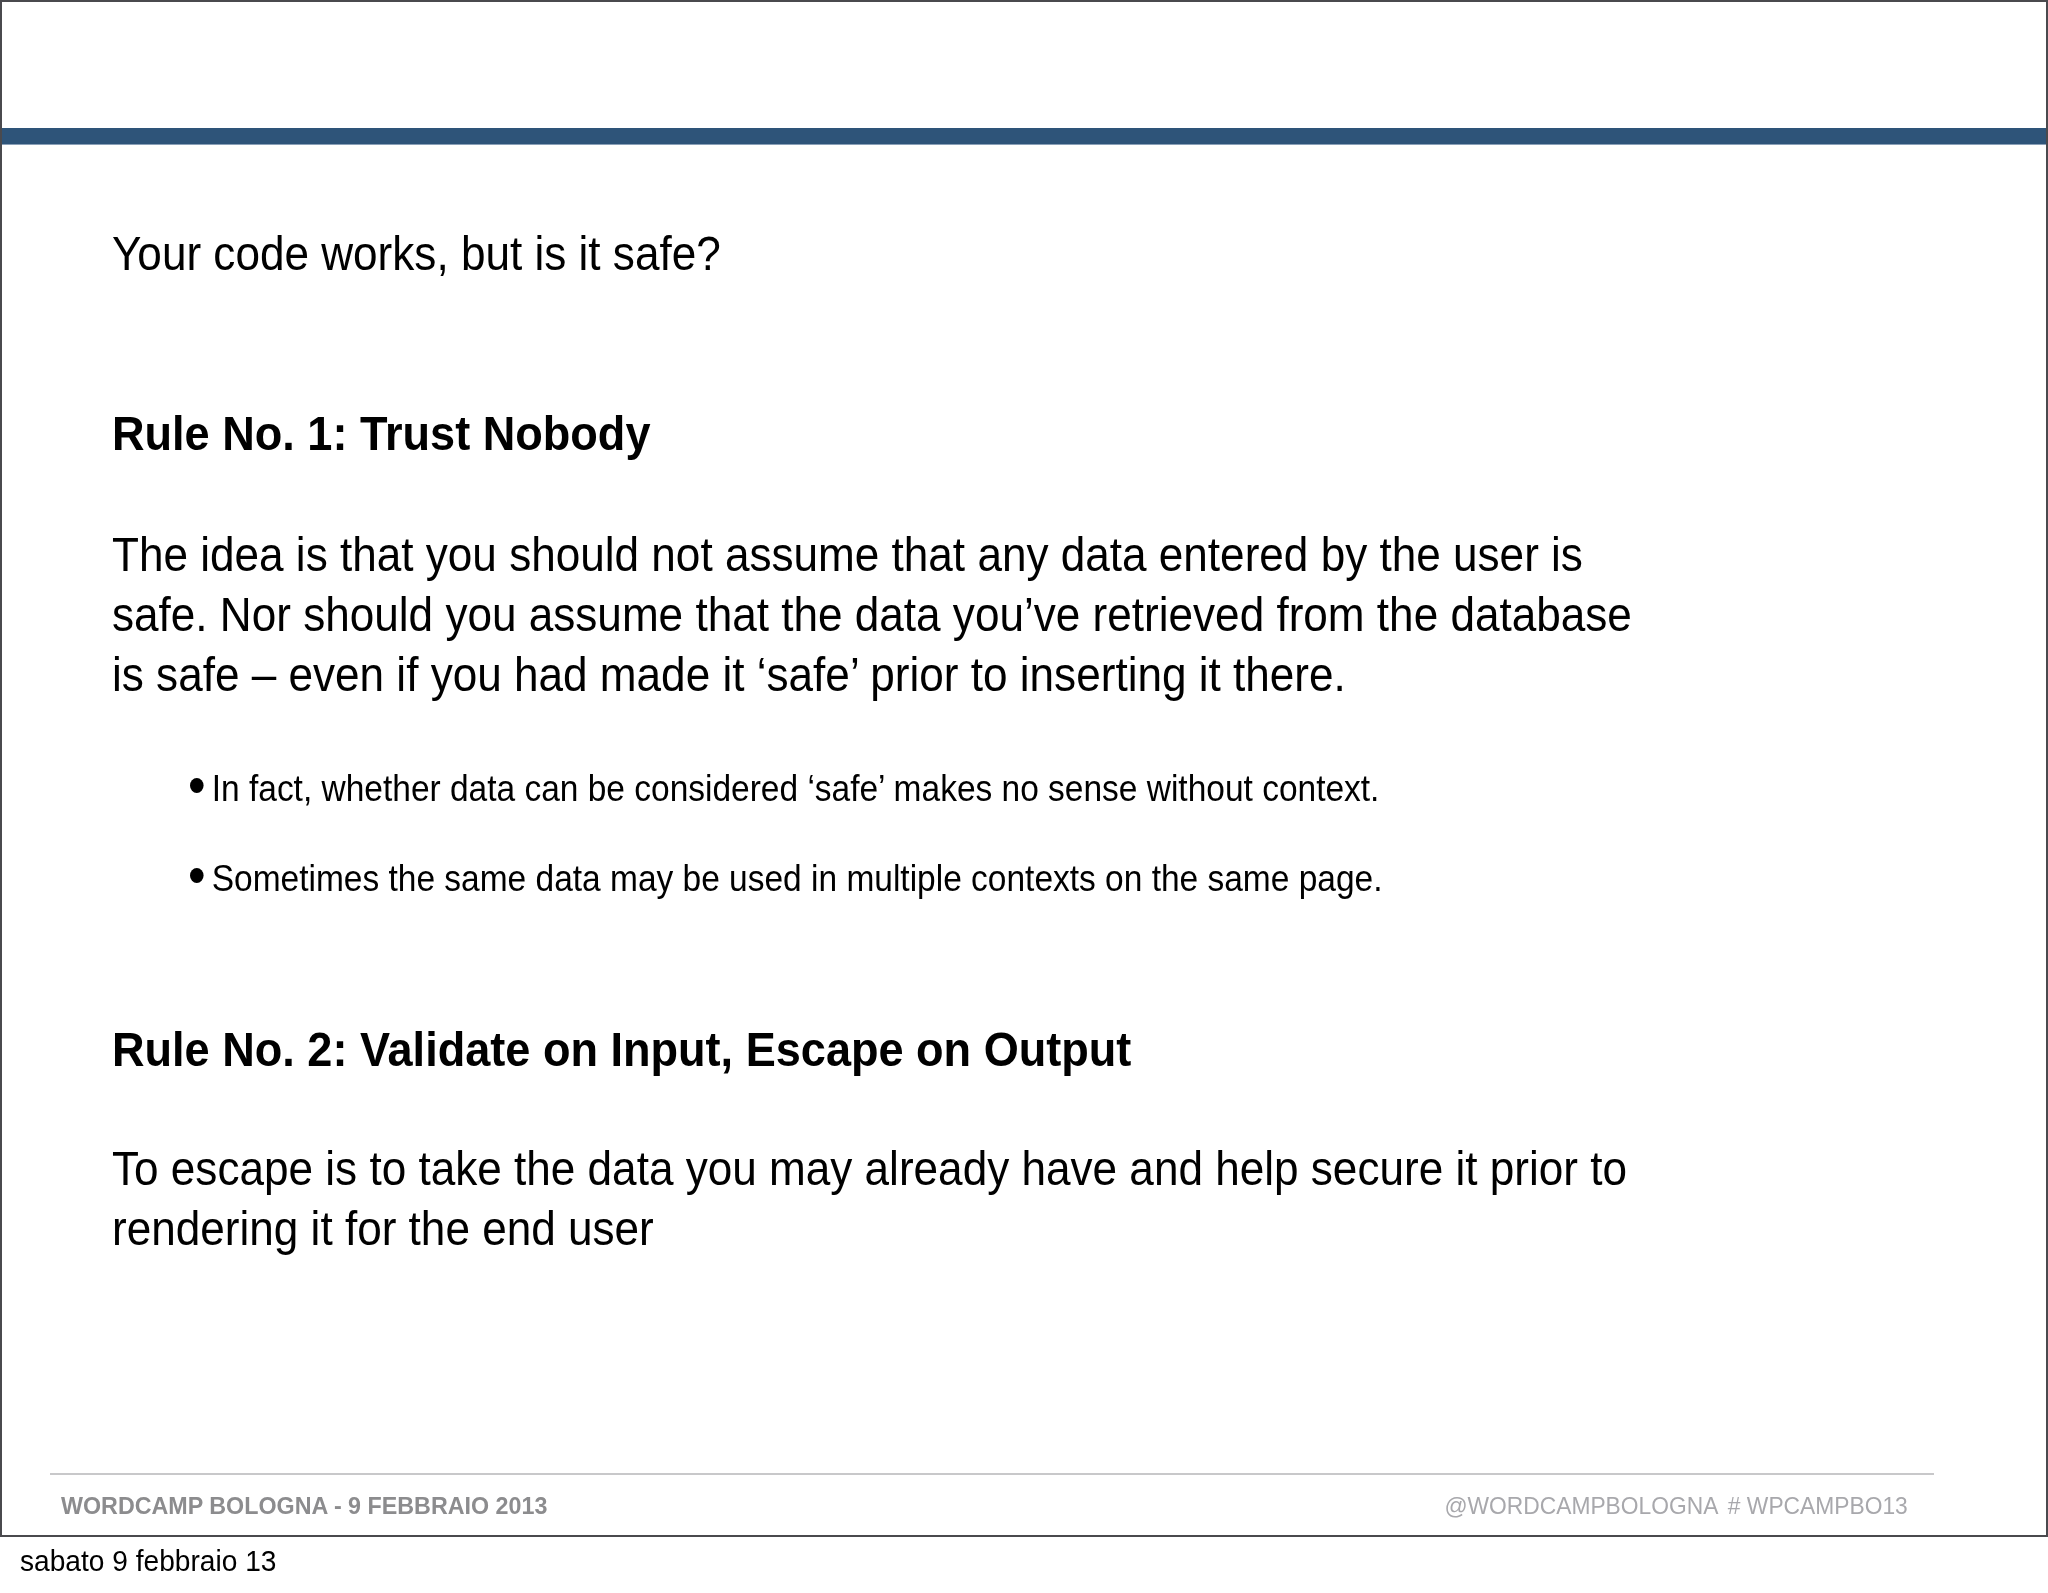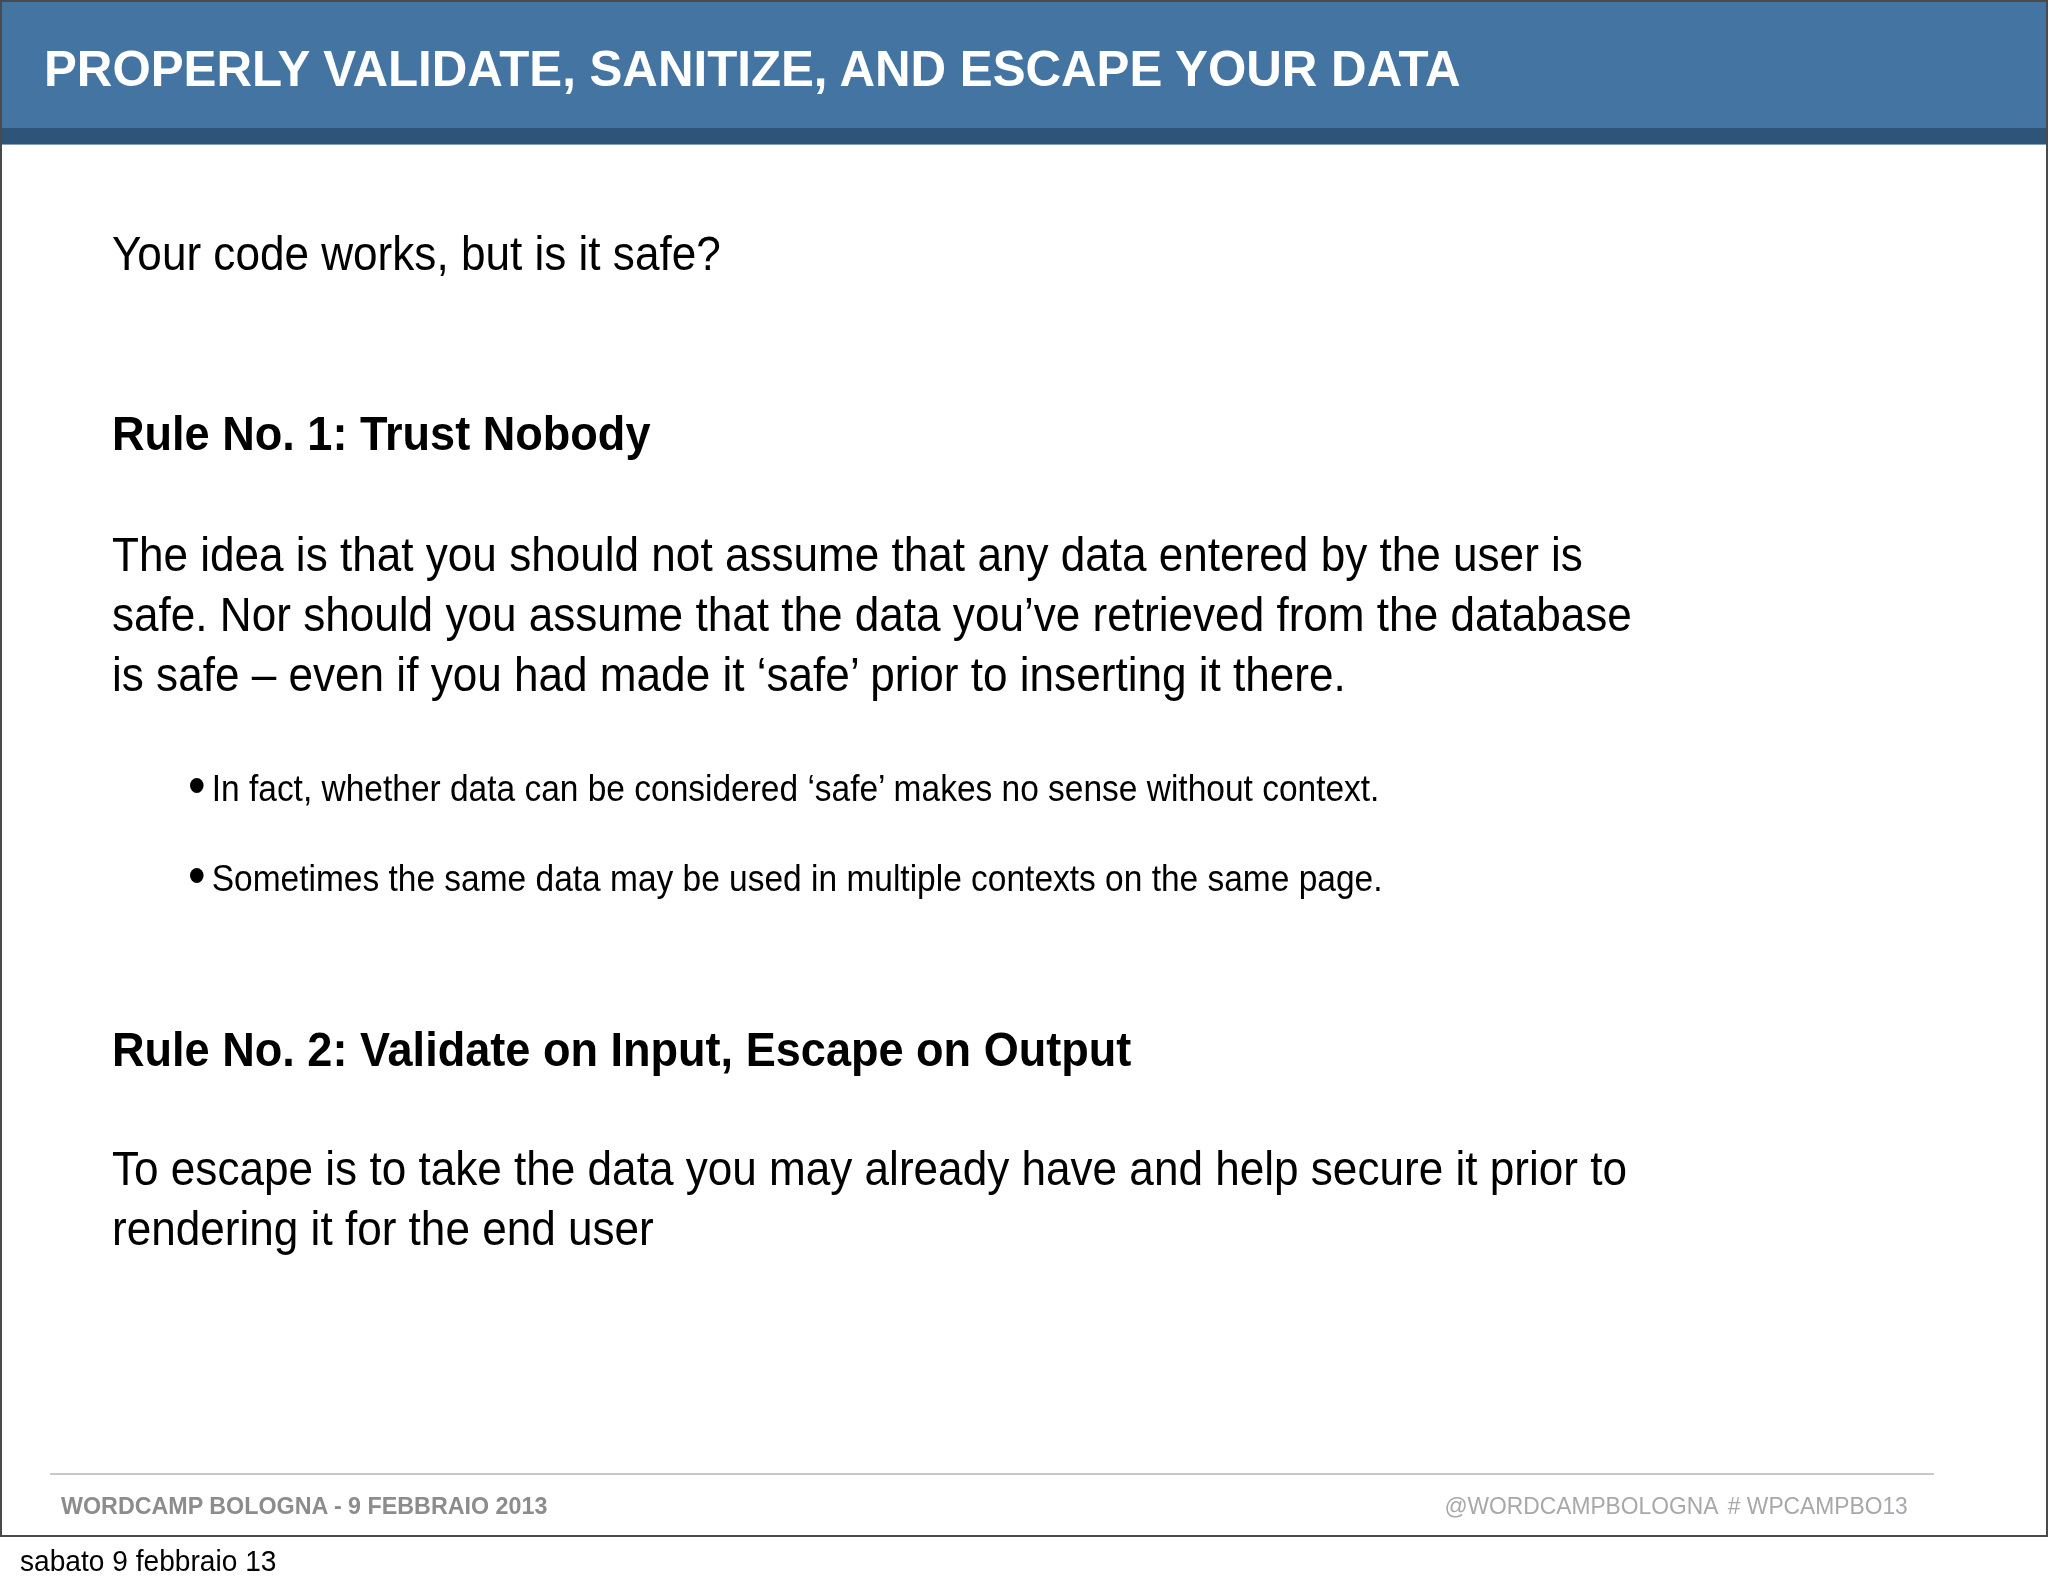--- a/index.html
+++ b/index.html
@@ -170,9 +170,6 @@
 <body>
 
 <div class="slide">
-  <div class="header">
-    <h1 class="title">PROPERLY VALIDATE, SANITIZE, AND ESCAPE YOUR DATA</h1>
-  </div>
   <div class="header-strip"></div>
 
   <p class="body-text intro">Your code works, but is it safe?</p>

